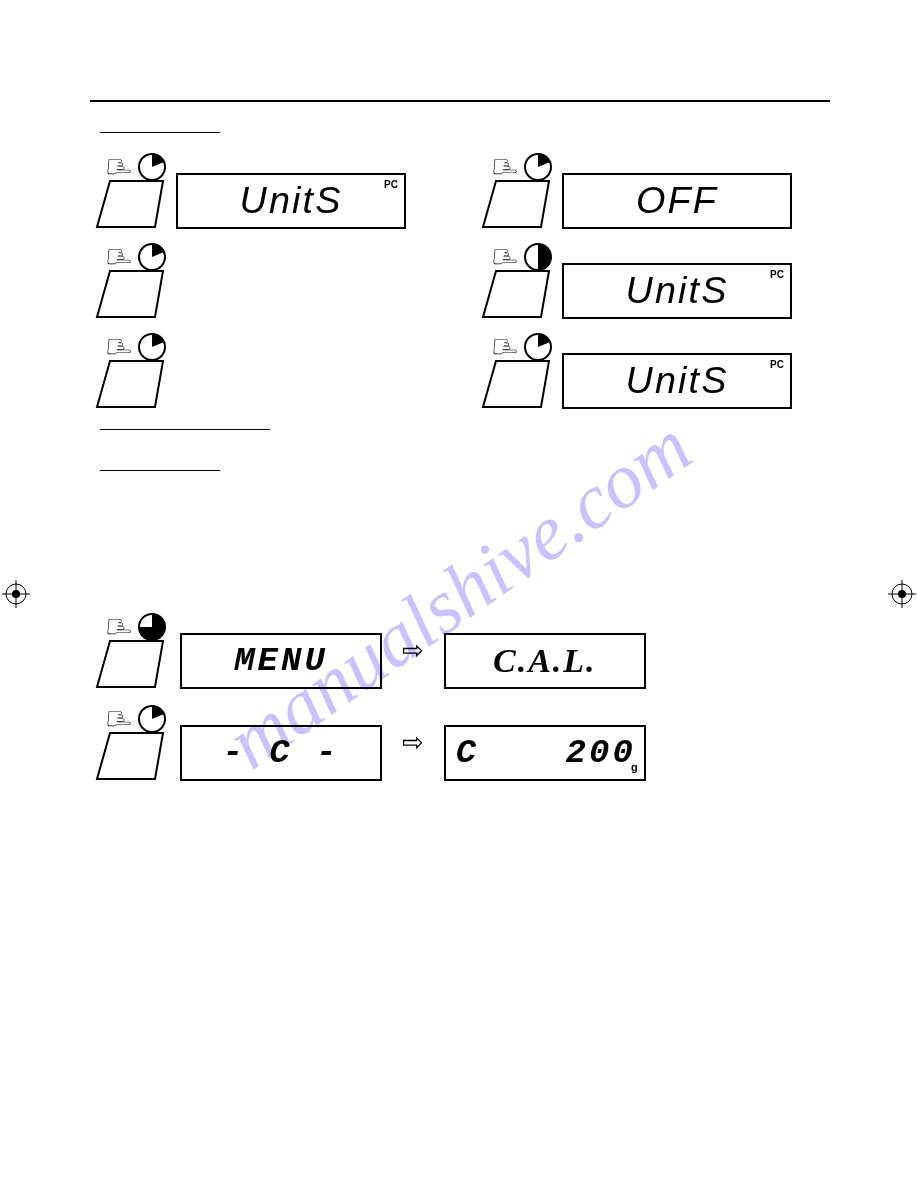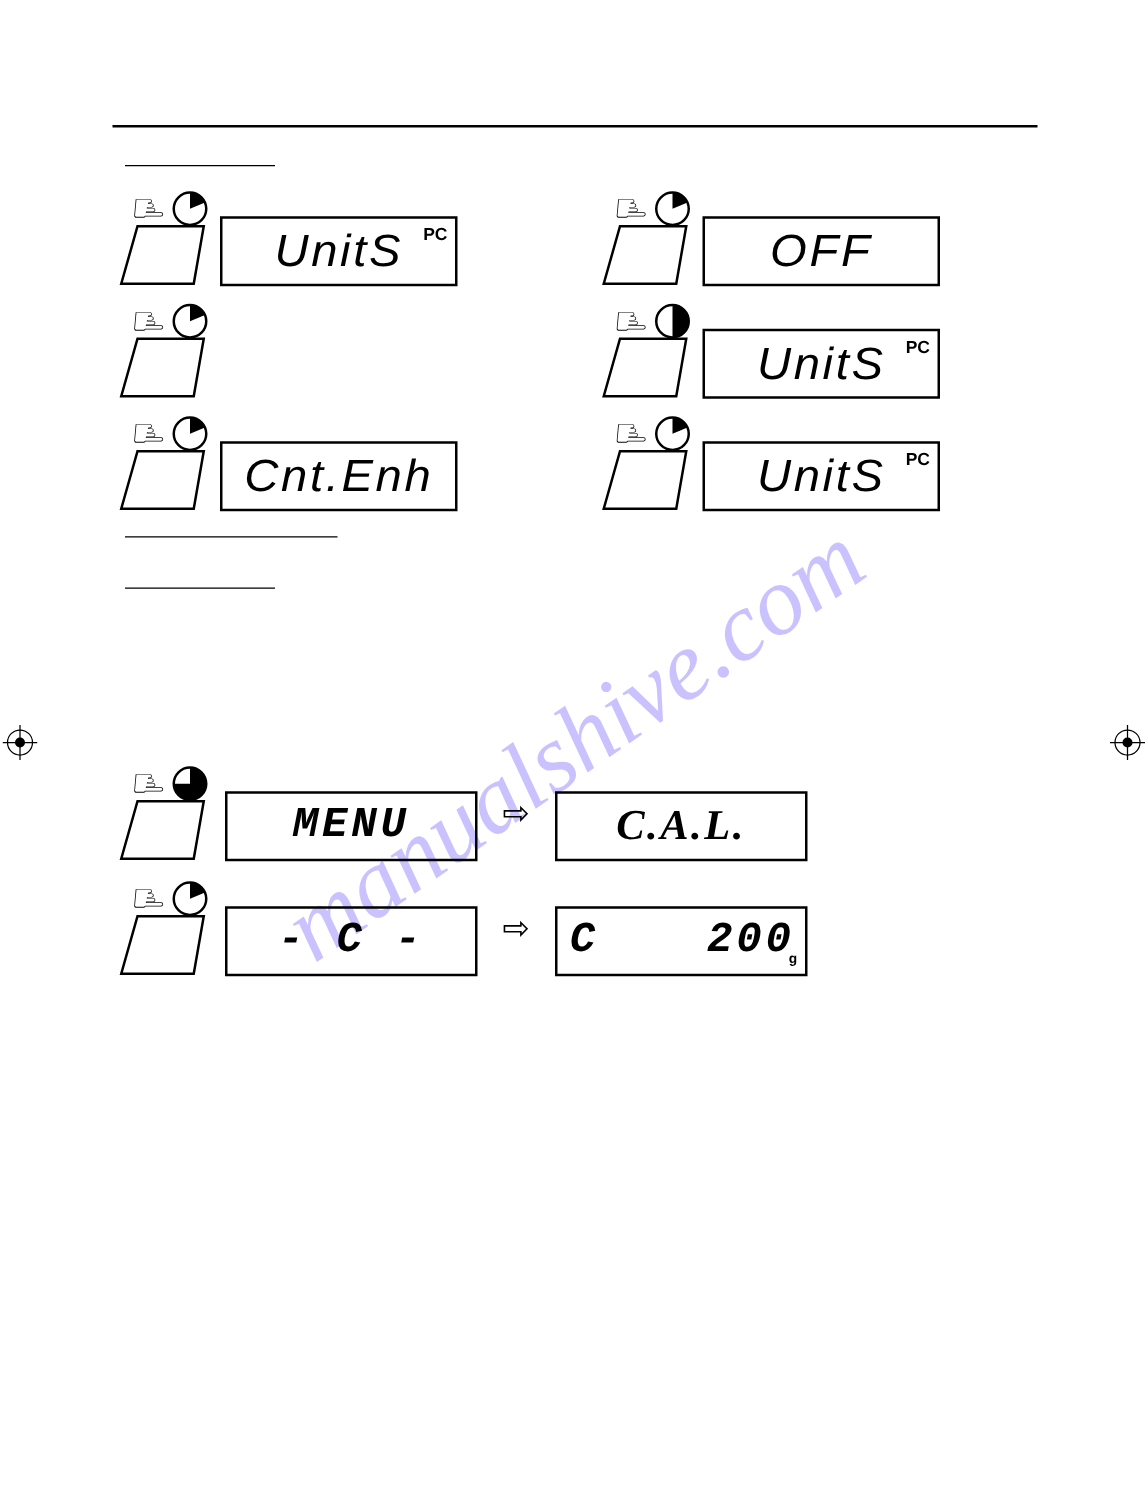--- a/index.html
+++ b/index.html
@@ -59,7 +59,7 @@
   .lcd {
     border: 2px solid #000;
     height: 56px;
-    width: 190px;
+    width: 230px;
     position: relative;
     display: flex;
     align-items: center;

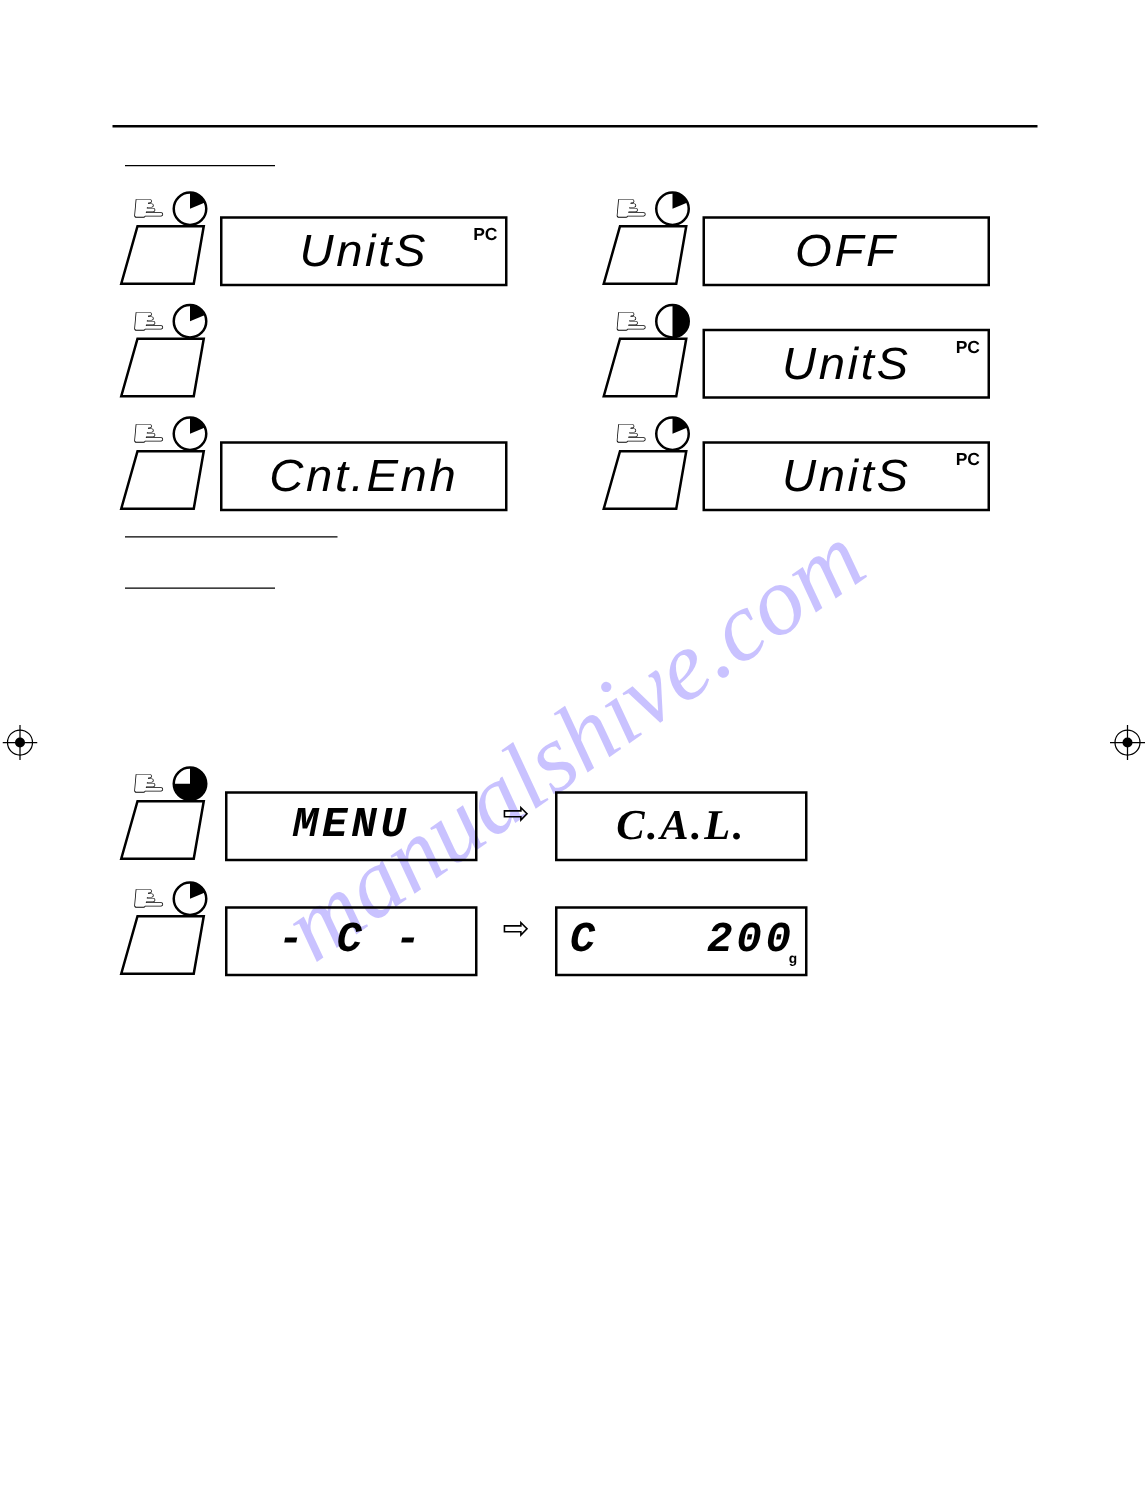--- a/index.html
+++ b/index.html
@@ -75,7 +75,7 @@
   .pc-badge {
     position: absolute;
     top: 4px; right: 6px;
-    font-size: 14px;
+    font-size: 10px;
     font-weight: bold;
   }
   .g-badge {

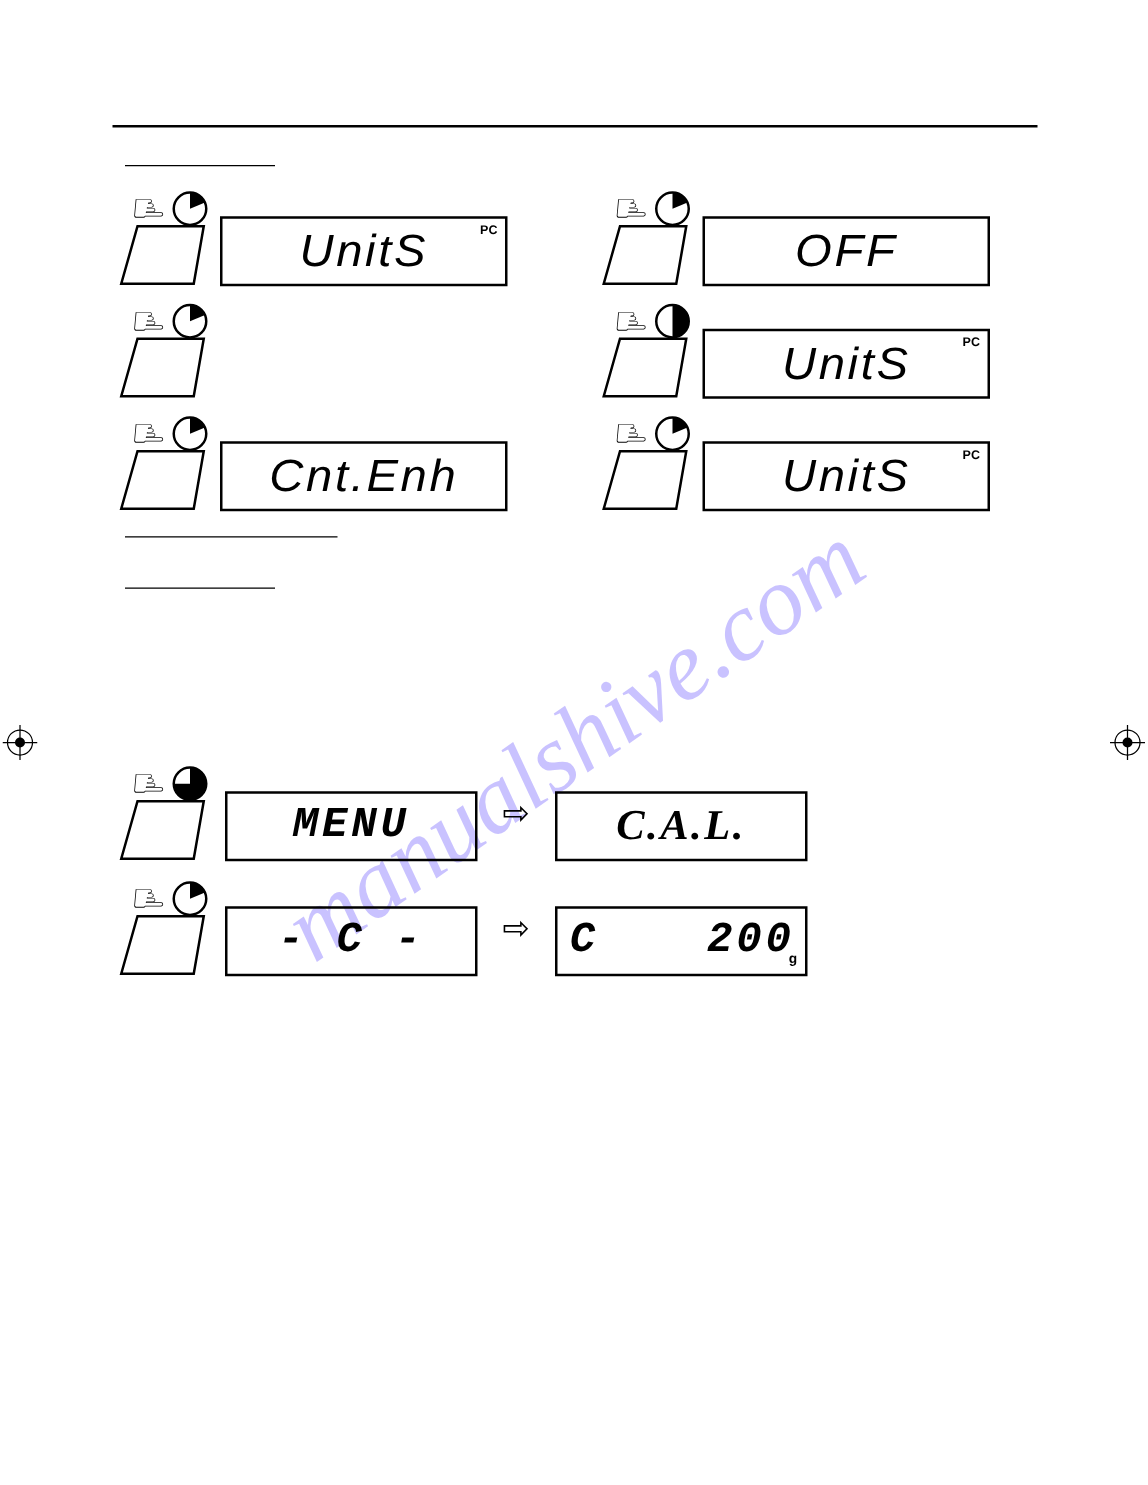--- a/index.html
+++ b/index.html
@@ -267,9 +267,6 @@
               </svg>
           </div>
         </div>
-        <div class="lcd">
-          <span class="txt">Cnt.Enh</span>
-        </div>
       </div>
       <div class="cell">
         <div class="icon-col">

